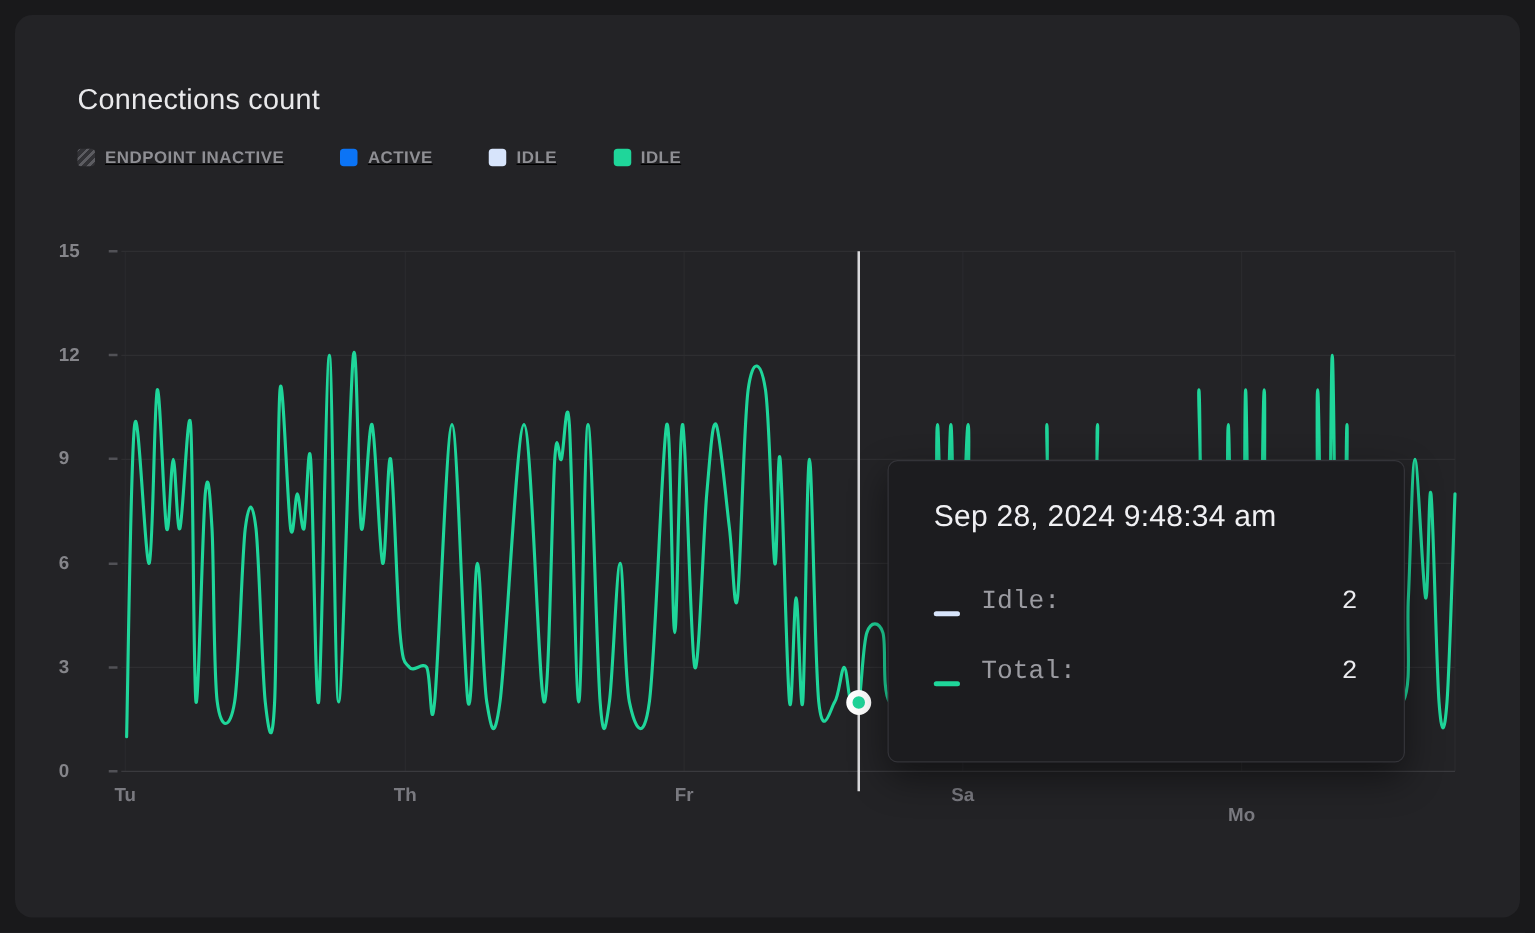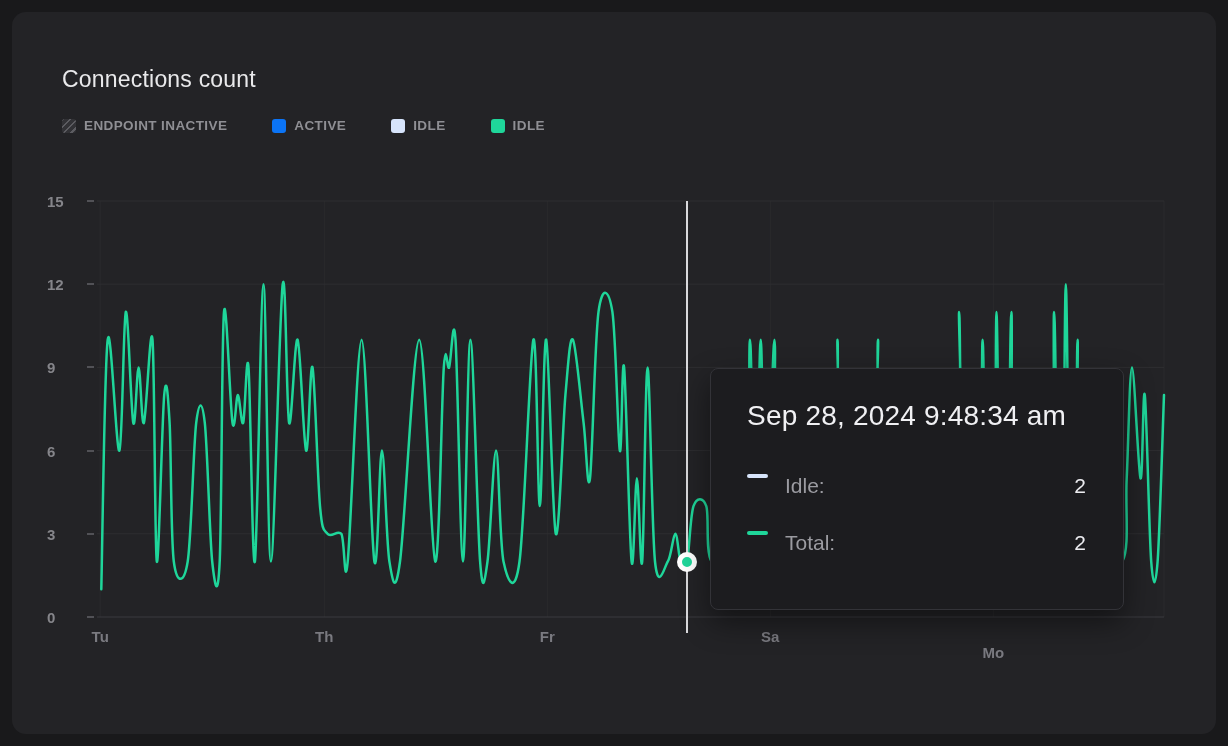--- a/index.html
+++ b/index.html
@@ -18,7 +18,7 @@
   }
   .legend{
     position:absolute;left:50px;top:106px;
-    display:flex;align-items:flex-end;gap:45px;
+    display:flex;align-items:flex-end;gap:45px;text-decoration:underline;
   }
   .legend-item{display:flex;align-items:center;gap:8px;cursor:default;}
   .swatch{width:14px;height:14px;border-radius:3px;flex:0 0 auto;}

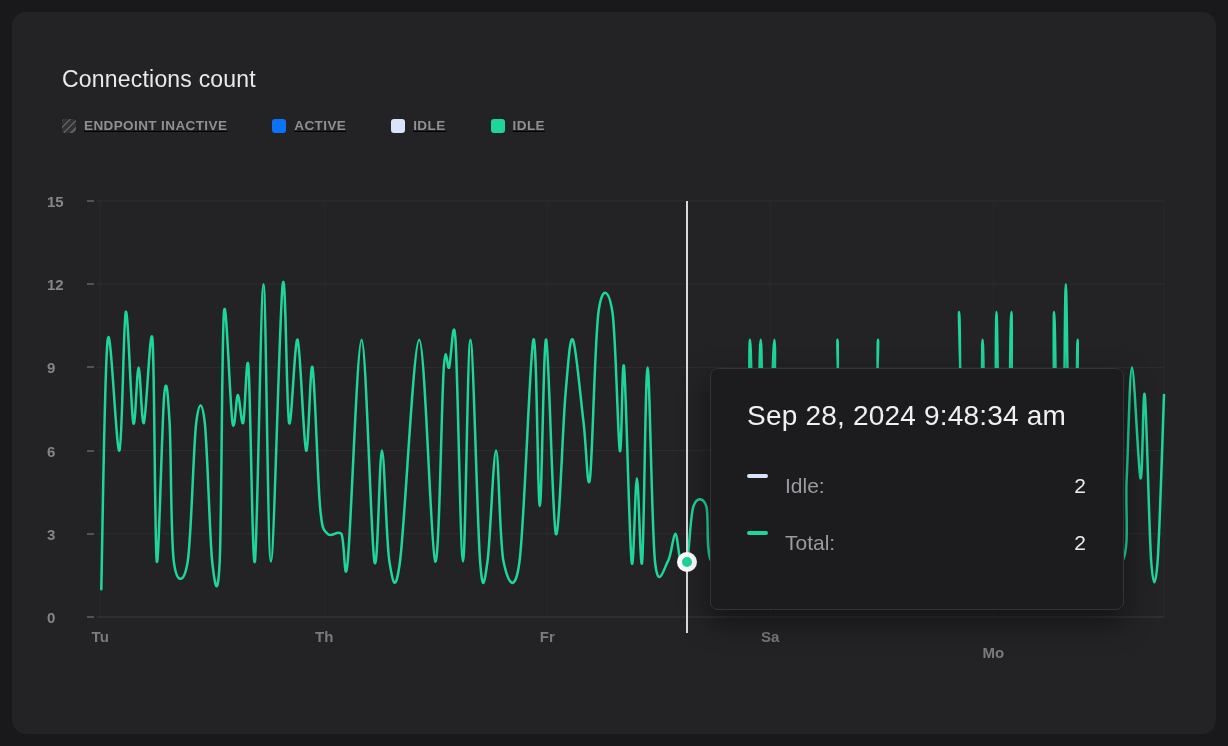--- a/index.html
+++ b/index.html
@@ -59,7 +59,7 @@
     box-shadow:0 12px 30px rgba(0,0,0,.45);z-index:5;
   }
   .tt-title{
-    font-size:28px;font-weight:500;color:#f0f0f3;letter-spacing:.2px;
+    font-size:24px;font-weight:500;color:#f0f0f3;letter-spacing:.2px;
     margin-bottom:42px;white-space:nowrap;
   }
   .tt-row{display:flex;align-items:flex-start;margin-bottom:33px;}

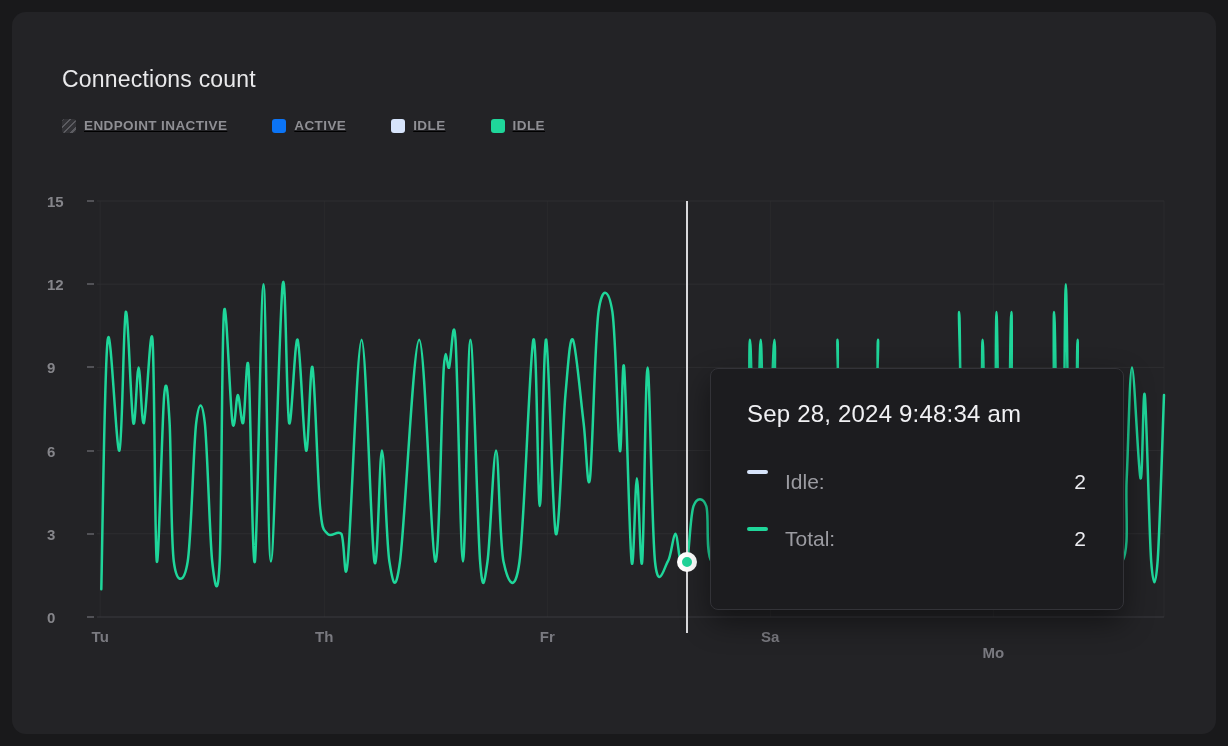--- a/index.html
+++ b/index.html
@@ -62,7 +62,7 @@
     font-size:24px;font-weight:500;color:#f0f0f3;letter-spacing:.2px;
     margin-bottom:42px;white-space:nowrap;
   }
-  .tt-row{display:flex;align-items:flex-start;margin-bottom:33px;}
+  .tt-row{display:flex;align-items:flex-end;margin-bottom:33px;font-family:Liberation Mono, monospace;}
   .tt-dash{width:21px;height:4px;border-radius:2px;margin-right:17px;flex:0 0 auto;}
   .tt-label{font-size:21px;color:#9b9ba1;}
   .tt-value{margin-left:auto;font-size:21px;color:#ececf0;}

